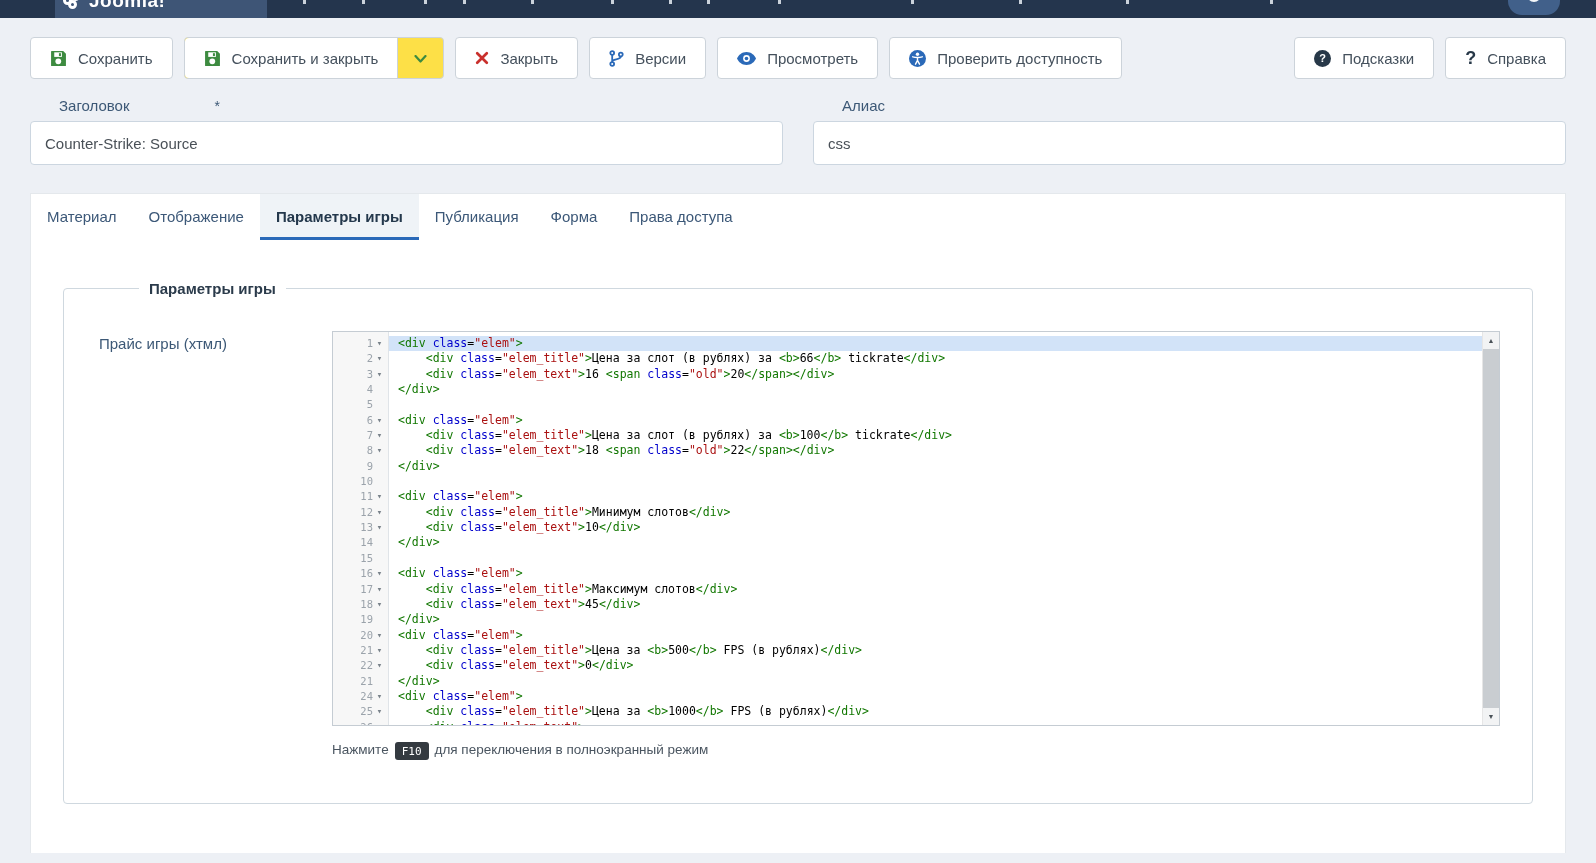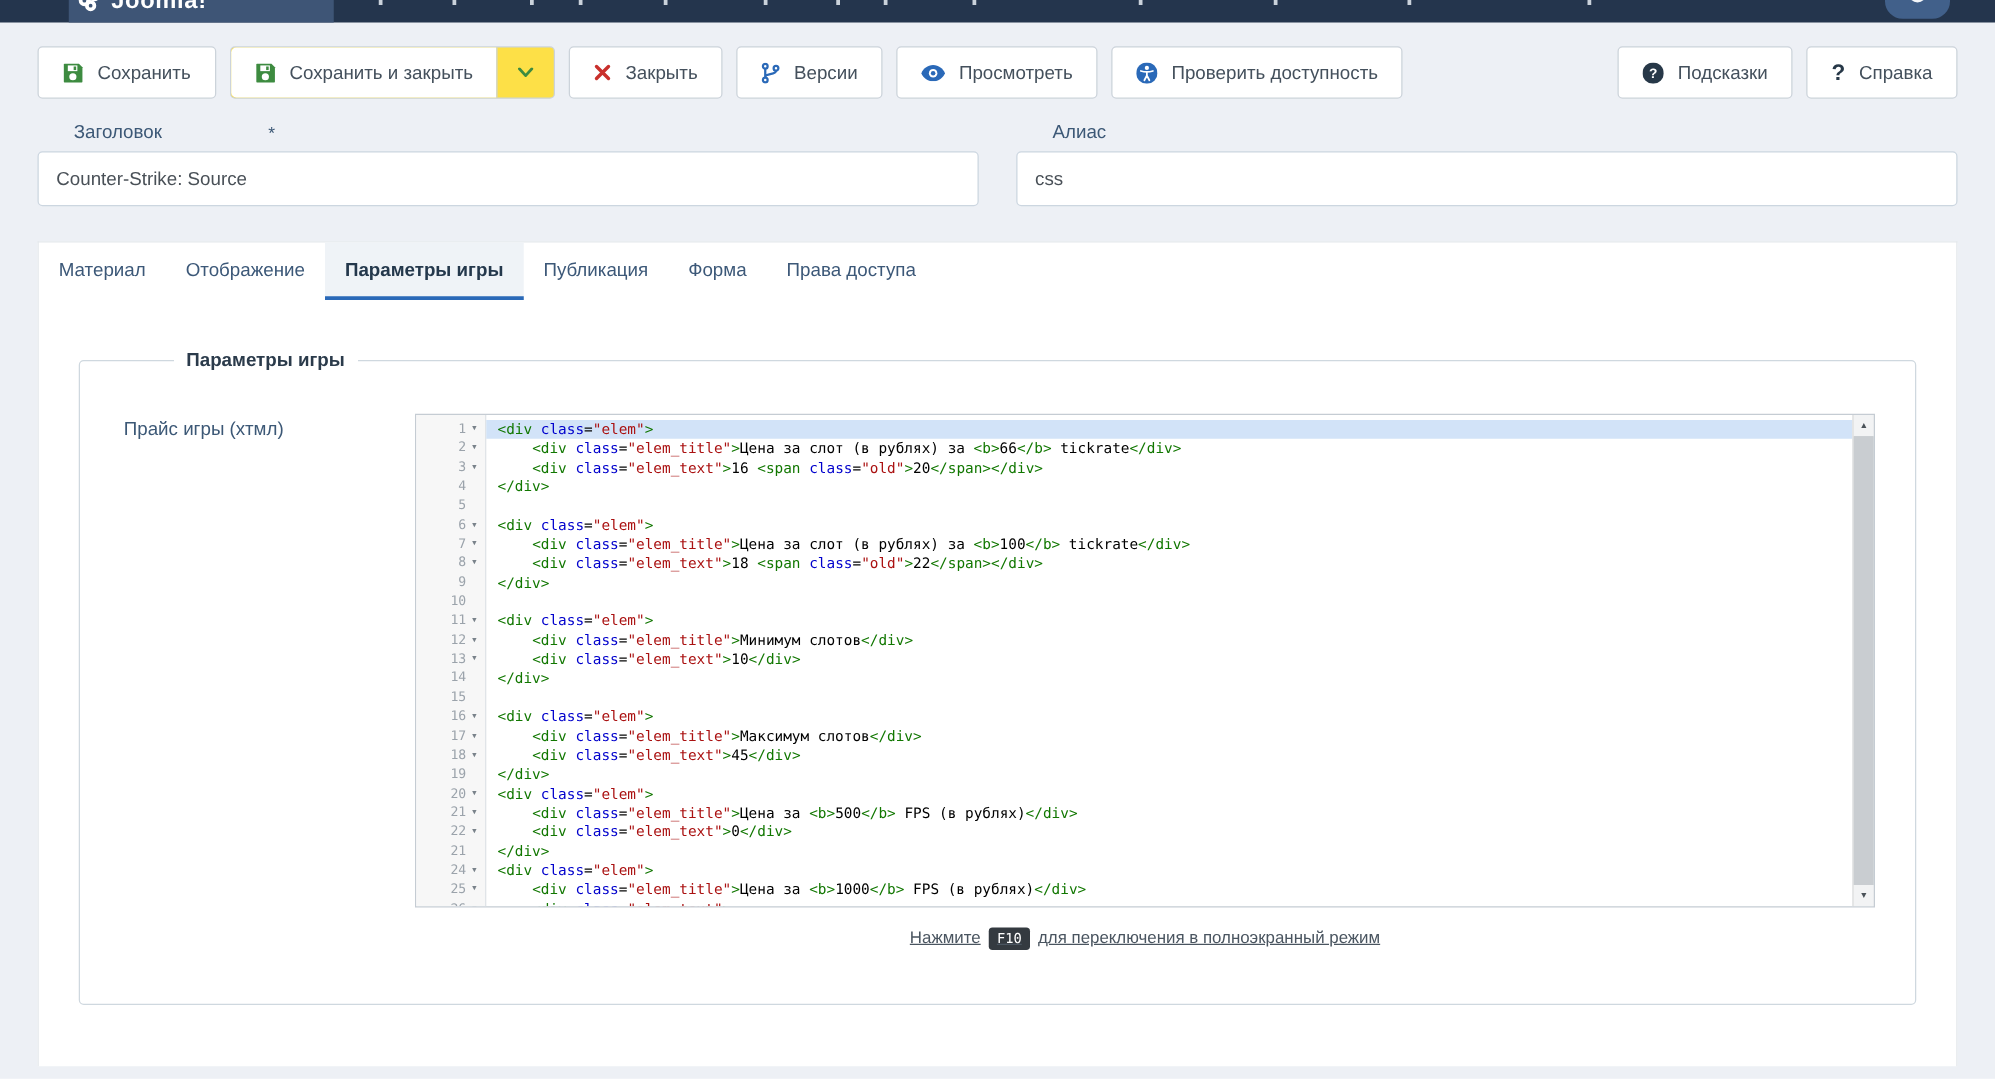--- a/index.html
+++ b/index.html
@@ -74,7 +74,7 @@
   .sb-thumb { position:absolute; left:0; top:17px; width:16px; bottom:17px; background:#c9cdd1; cursor:grab; }
 
   
-  .hint { margin-top:16px; text-align:center; font-size:13.5px; color:#4a5560;text-decoration:underline; }
+  .hint { margin-top:16px; text-align:left; font-size:13.5px; color:#4a5560; }
   .hint kbd { background:#343a40; color:#fff; font-family:"DejaVu Sans Mono",monospace; font-size:11px;
               padding:2.5px 7px; border-radius:3px; margin:0 6px; }
 </style>

